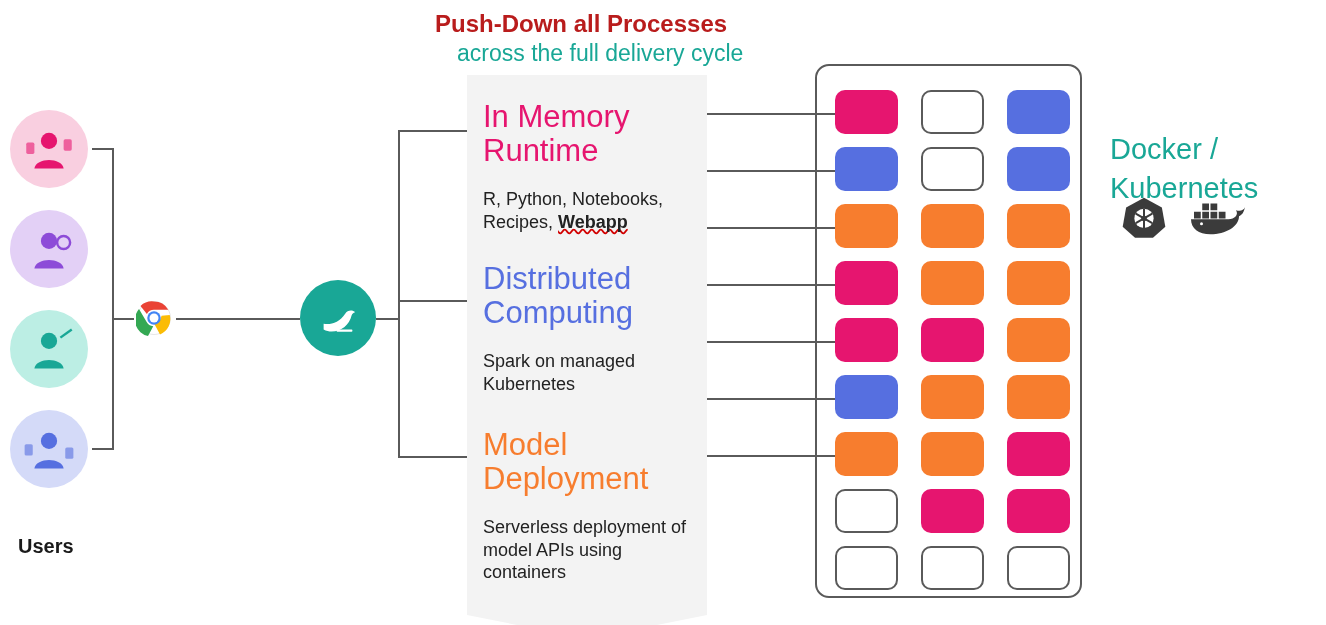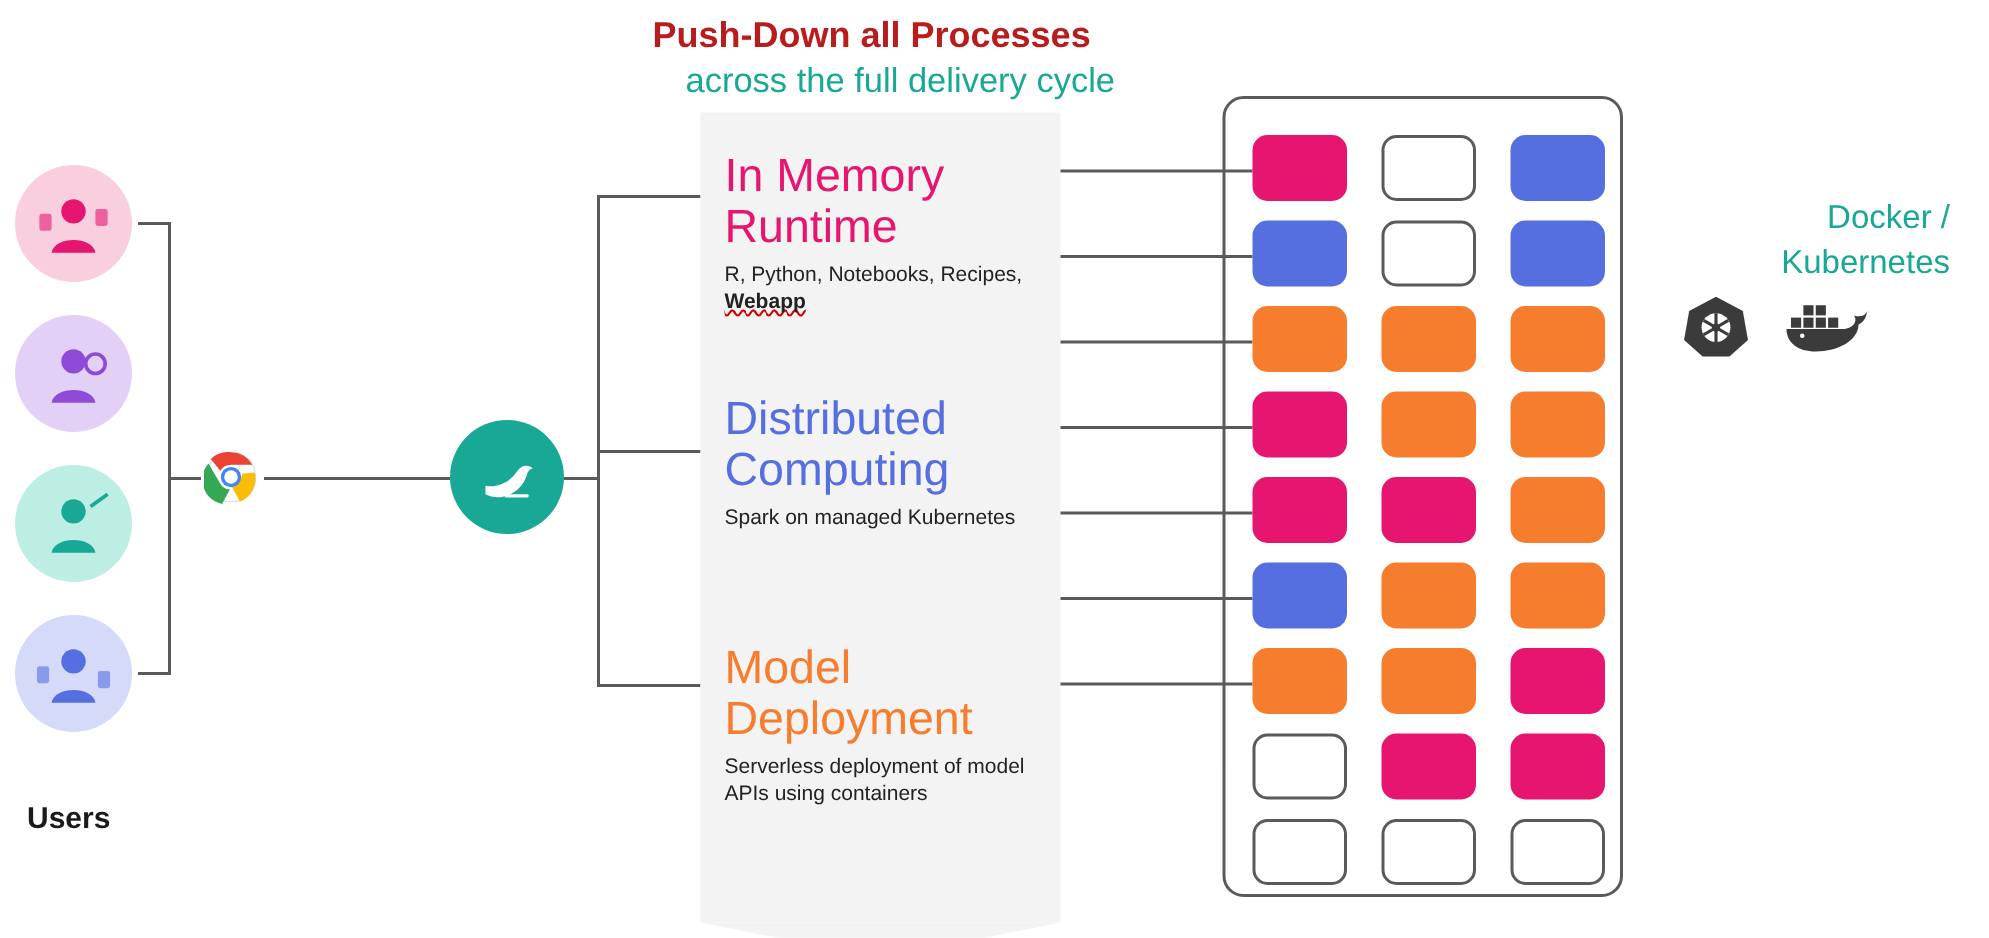--- a/index.html
+++ b/index.html
@@ -40,7 +40,7 @@
   .f-orange{background:#f77d2e}
 
   
-  .r-label{position:absolute;left:1110px;text-align:right;width:190px;color:#19a796;font-size:22px;line-height:1.35}
+  .r-label{position:absolute;left:1110px;text-align:left;width:190px;color:#19a796;font-size:29px;line-height:1.35}
   .r-icons{position:absolute;left:1122px;top:195px;display:flex;gap:22px;align-items:center}
 
   

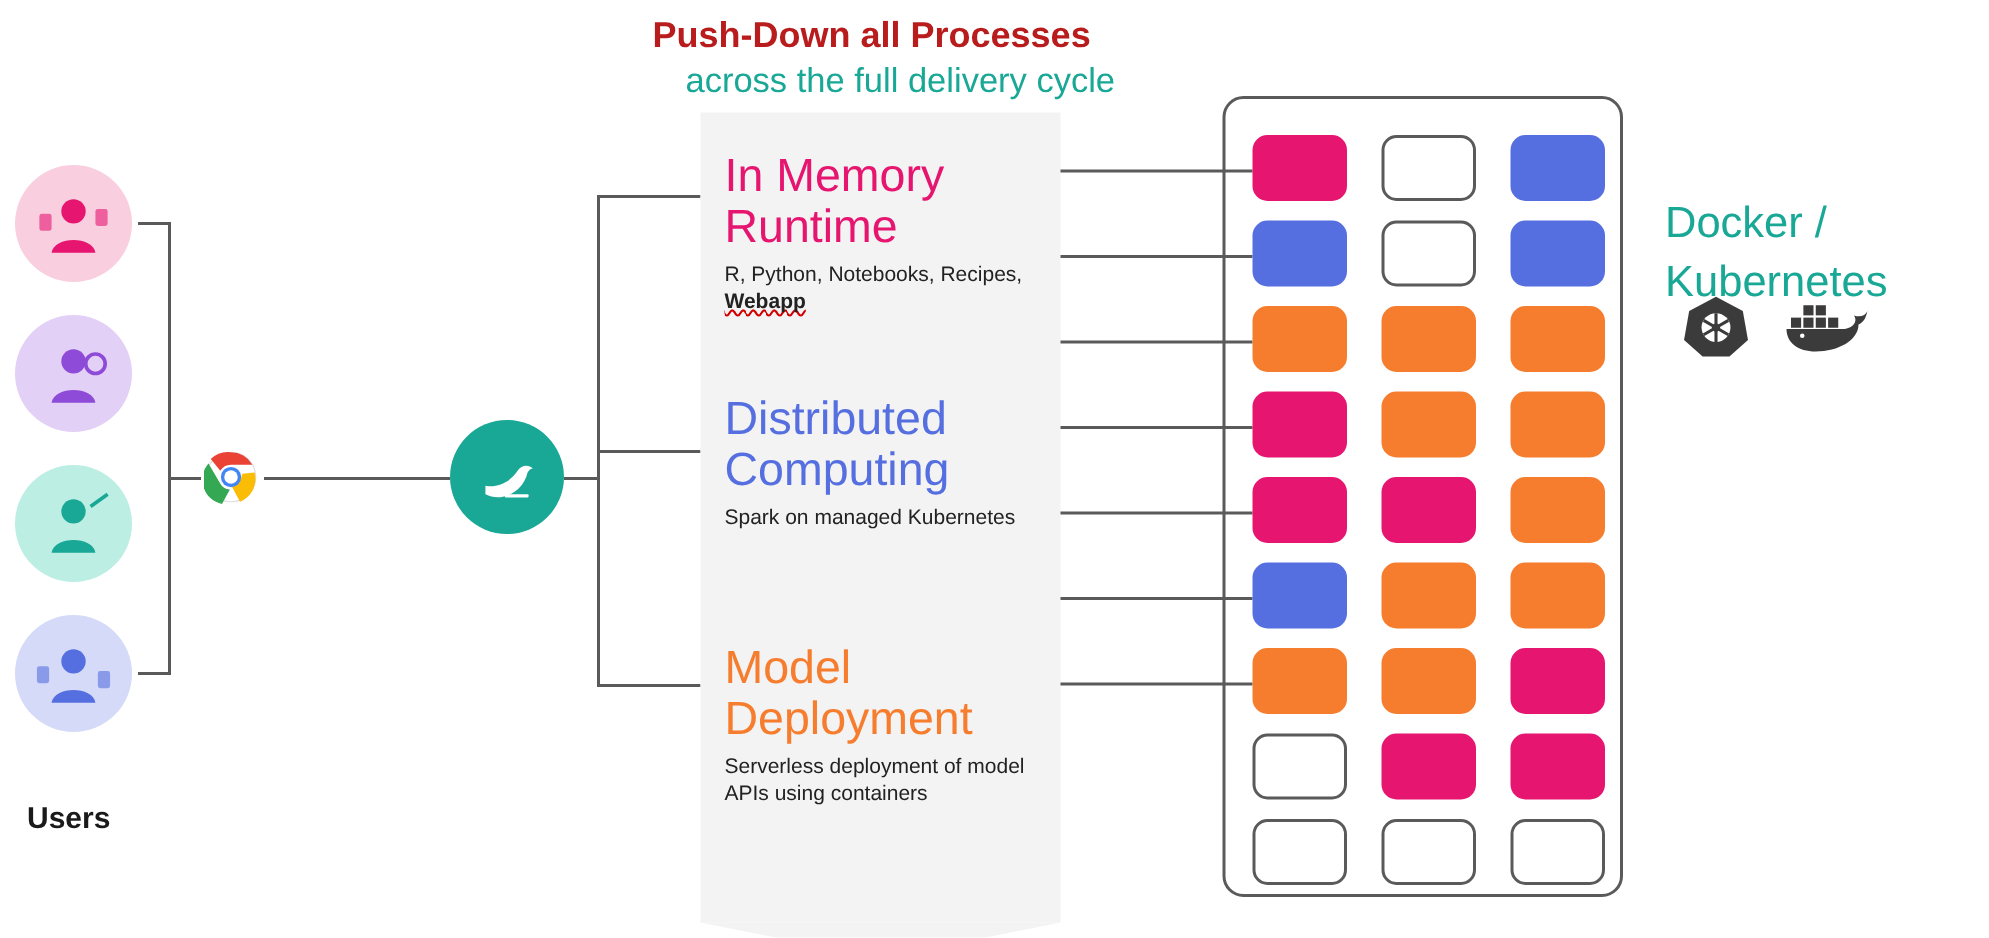--- a/index.html
+++ b/index.html
@@ -24,7 +24,7 @@
   .banner{position:absolute;left:467px;top:75px;width:240px;height:540px;background:#f3f3f3}
   .banner:after{content:"";position:absolute;left:0;top:100%;width:0;height:0;border-left:120px solid transparent;border-right:120px solid transparent;border-top:24px solid #f3f3f3}
   .sec-title{font-weight:400;font-size:31px;line-height:1.1}
-  .sec-desc{font-size:14px;color:#222;margin-top:6px;line-height:1.25}
+  .sec-desc{font-size:18px;color:#222;margin-top:20px;line-height:1.25}
   .sec-desc .wavy{text-decoration:underline wavy #d10000;text-decoration-skip-ink:none}
   .sec{position:absolute;left:483px;width:210px}
   .c-pink{color:#e6156f}

